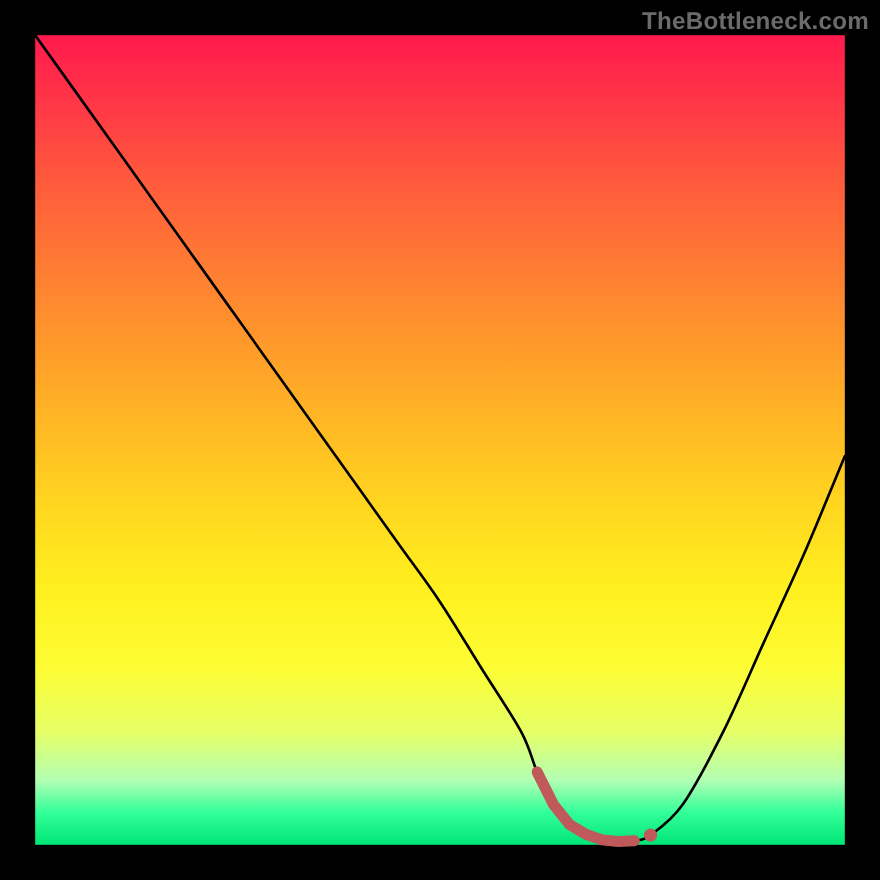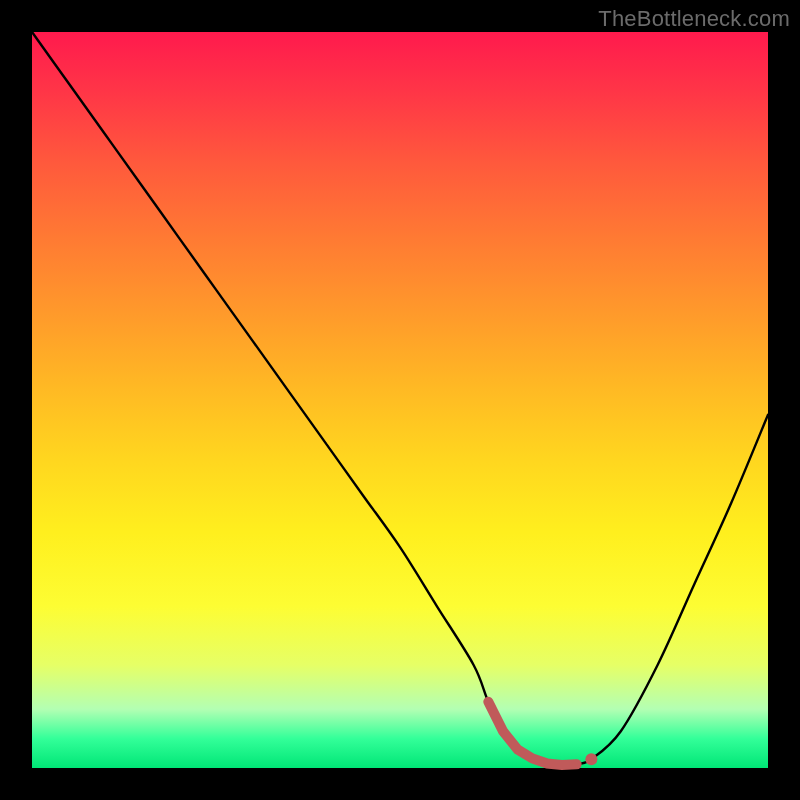--- a/index.html
+++ b/index.html
@@ -45,7 +45,7 @@
     right: 10px;
     color: #6b6b6b;
     font-size: 22px;
-    font-weight: 400;
+    font-weight: 700;
     letter-spacing: 0.2px;
     user-select: none;
   }

